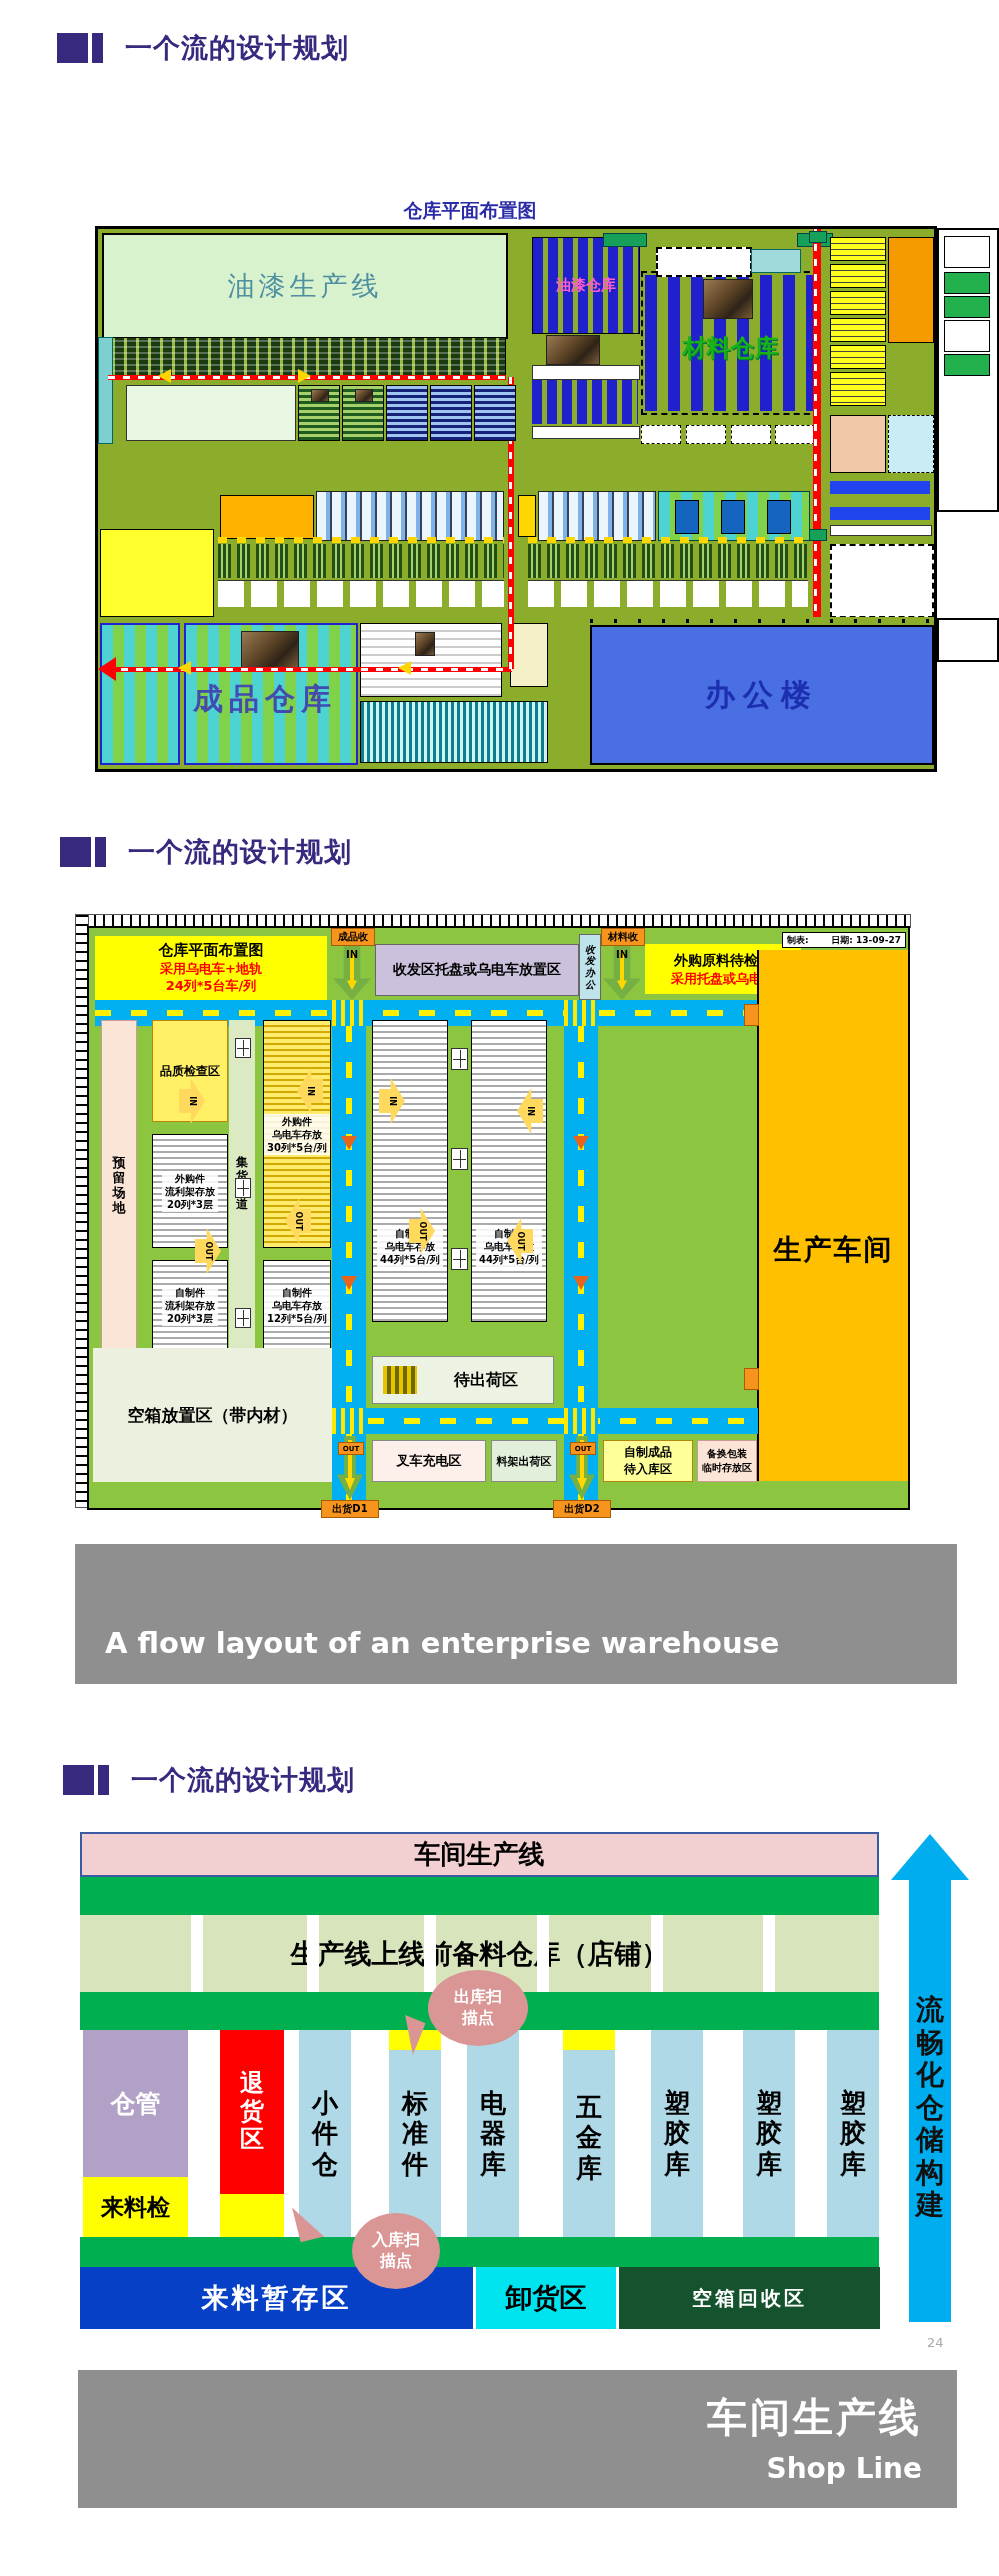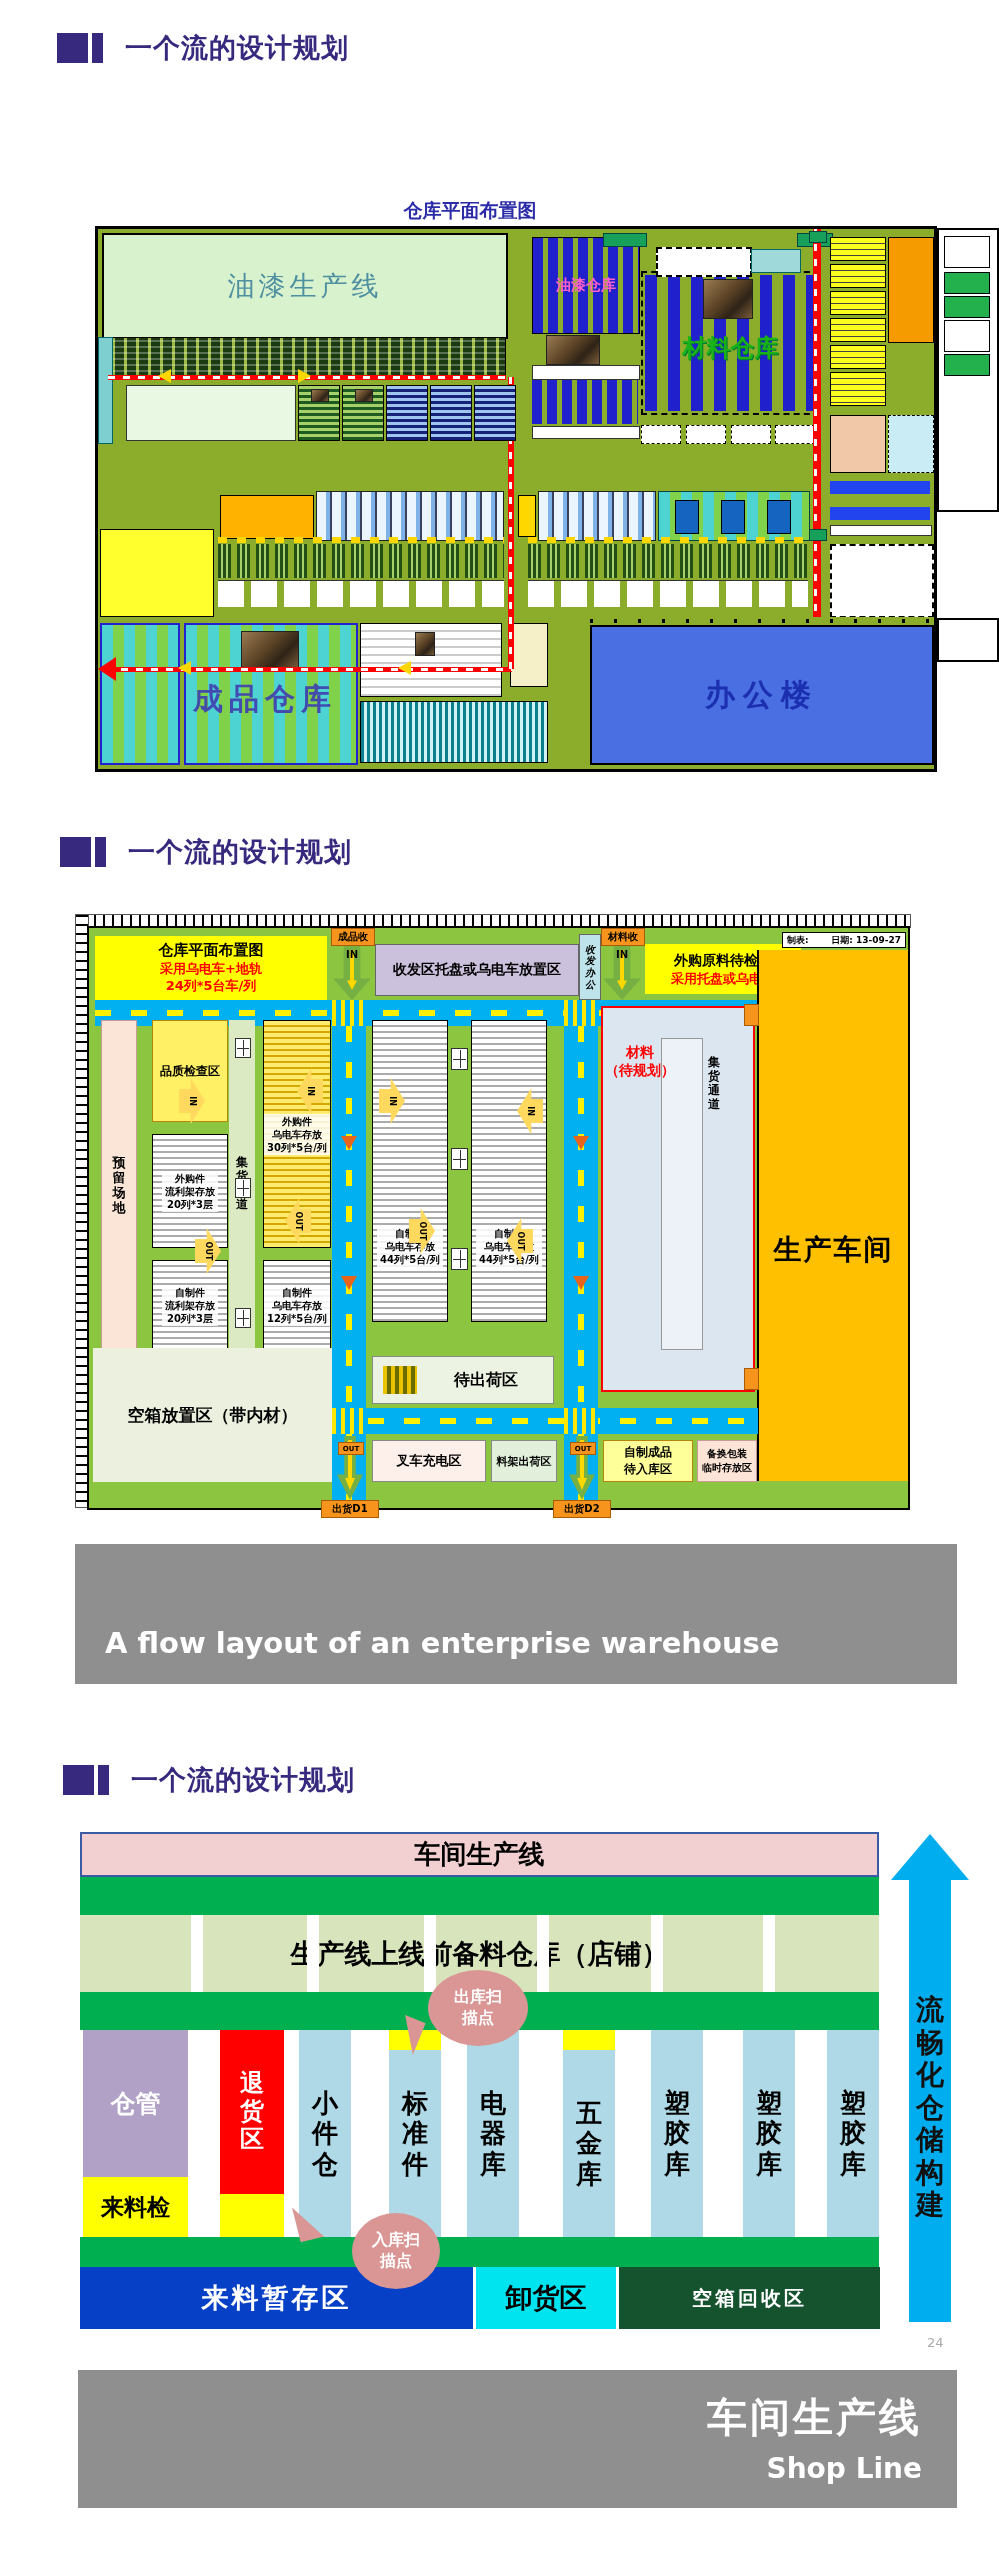--- a/index.html
+++ b/index.html
@@ -343,14 +343,6 @@
           <span>OUT</span>
         </div>
 
-      <div class="abs" style="left:512px;top:78px;width:150px;height:382px;background:#DCE6F1;border:2.5px solid #FE0000;">
-        <div class="abs" style="left:58px;top:30px;width:40px;height:310px;background:#EDF2F8;border:1px solid #999;"></div>
-        <div class="abs pre ctr" style="left:2px;top:24px;width:70px;height:60px;font-size:14px;font-weight:bold;color:#FE0000;">材料
-（待规划）</div>
-        <div class="abs ctr" style="left:102px;top:26px;width:18px;height:100px;">
-          <span class="one-col" style="font-size:12px;font-weight:bold;">集货通道</span>
-        </div>
-      </div>
       <div class="abs otag" style="left:656,76px;left:655px;top:76px;width:13px;height:20px;"></div>
       <div class="abs otag" style="left:655px;top:440px;width:13px;height:20px;"></div>
 

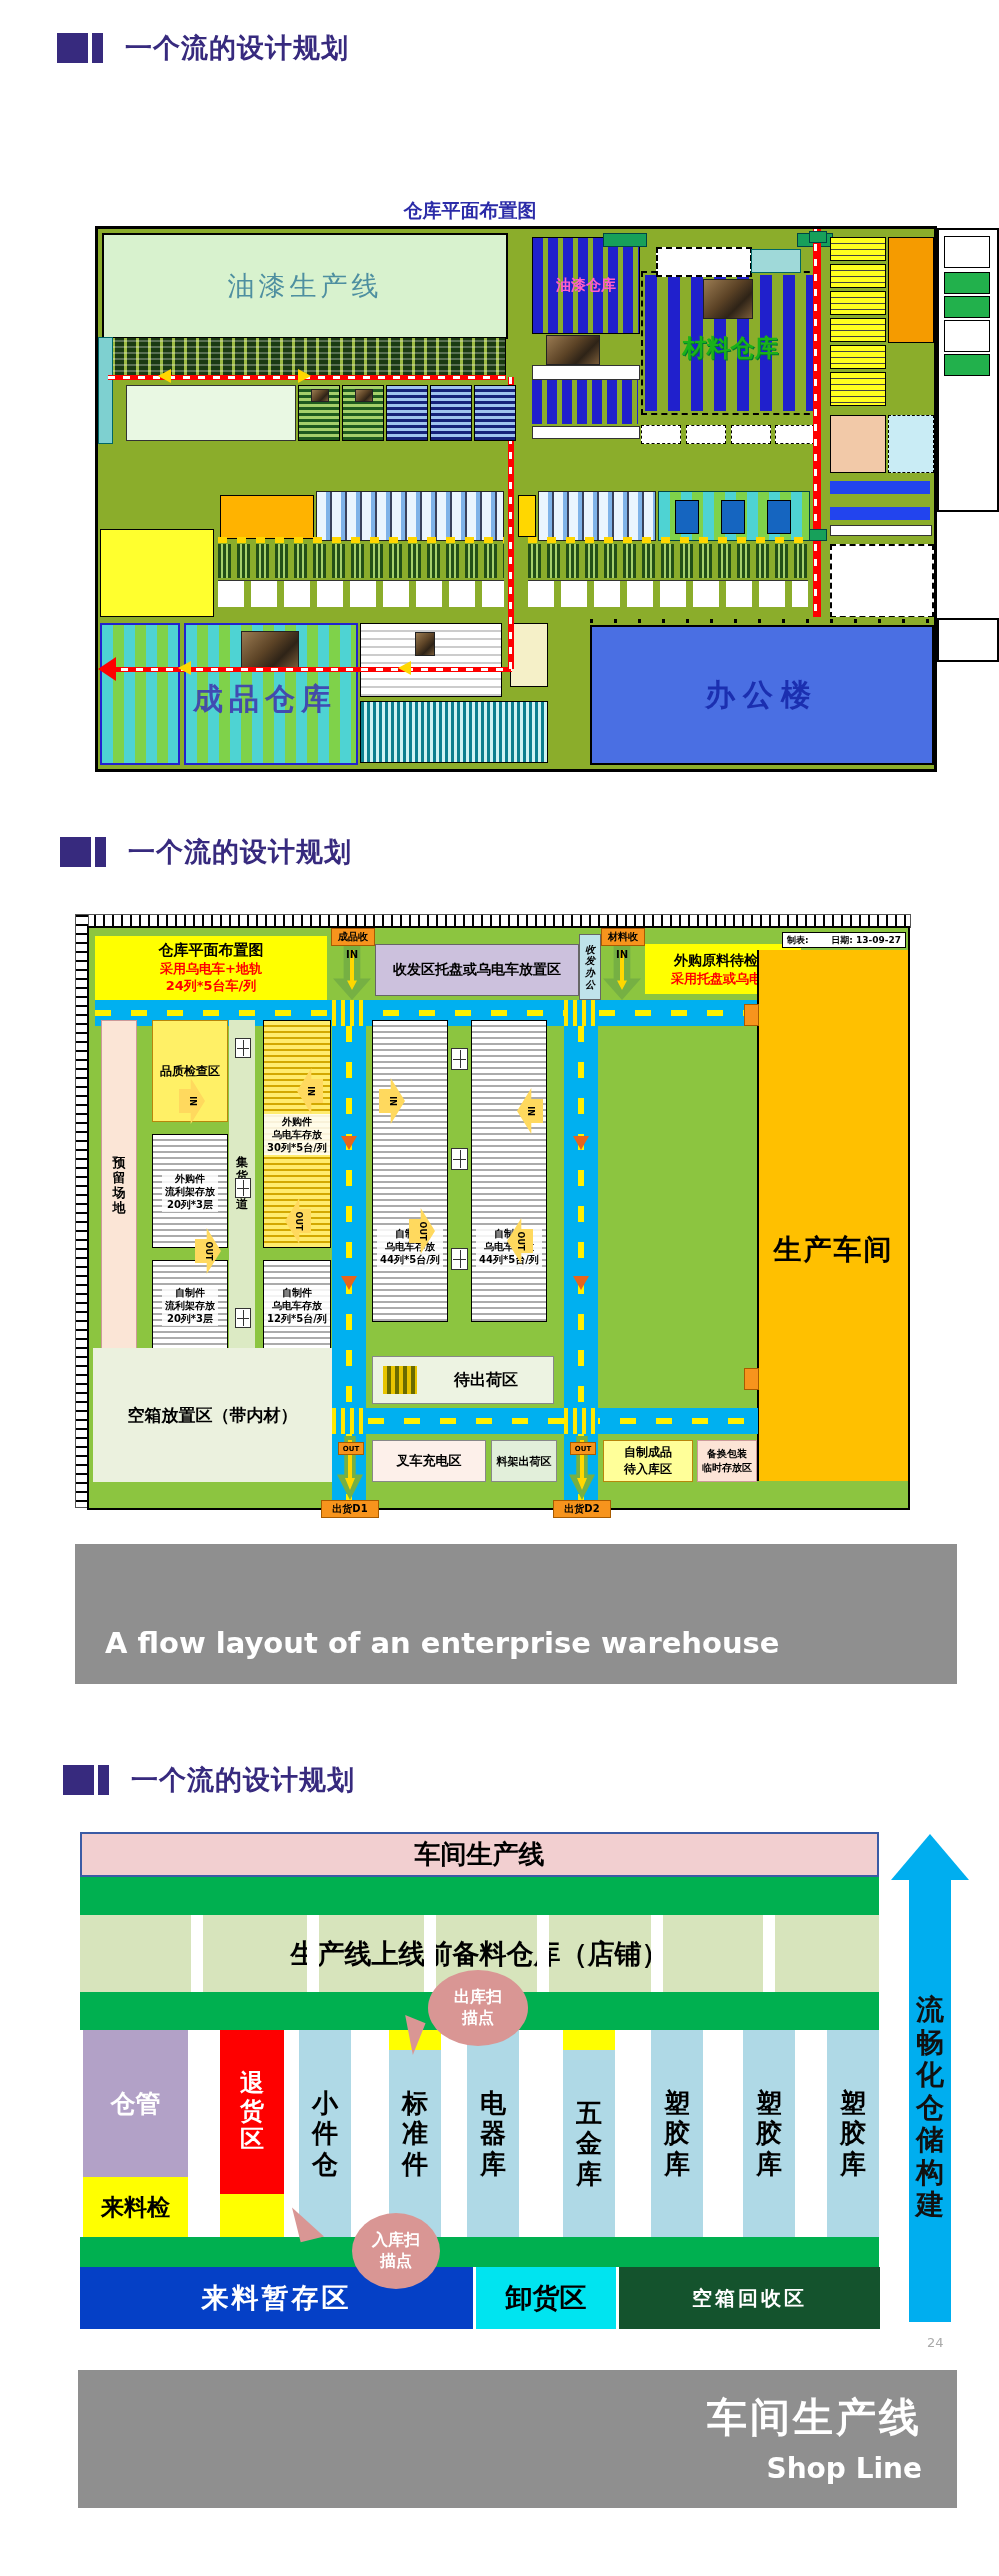--- a/index.html
+++ b/index.html
@@ -413,7 +413,7 @@
       <div class="abs ctr" style="left:387px;top:0px;width:52px;height:207px;background:#AFD9E6;">
           <span class="one-col" style="font-size:26px;font-weight:bold;">电器库</span>
         </div>
-      <div class="abs ctr" style="left:483px;top:10px;width:52px;height:207px;background:#AFD9E6;">
+      <div class="abs ctr" style="left:483px;top:4px;width:52px;height:207px;background:#AFD9E6;">
           <span class="one-col" style="font-size:26px;font-weight:bold;">五金库</span>
         </div>
       <div class="abs" style="left:483px;top:0px;width:52px;height:20px;background:#FFFF00;"></div>

